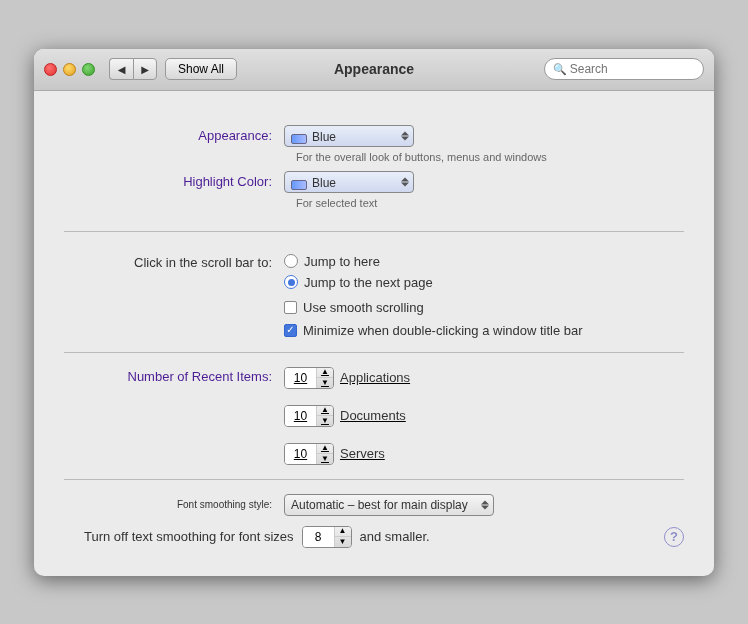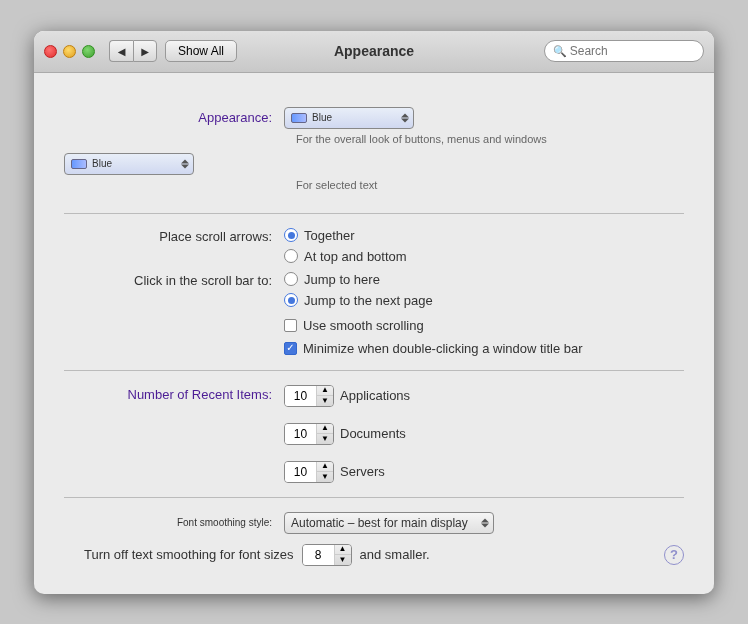--- a/index.html
+++ b/index.html
@@ -162,11 +162,11 @@
       border: 1px solid #888;
       border-radius: 4px;
       padding: 2px 20px 2px 6px;
-      font-size: 10px;
-      color: #333;
-      height: 22px;
-      display: flex;
-      align-items: center;
+      font-size: 12px;
+      color: #333;
+      height: 22px;
+      display: flex;
+      align-items: flex-end;
       position: relative;
       cursor: pointer;
       min-width: 130px;

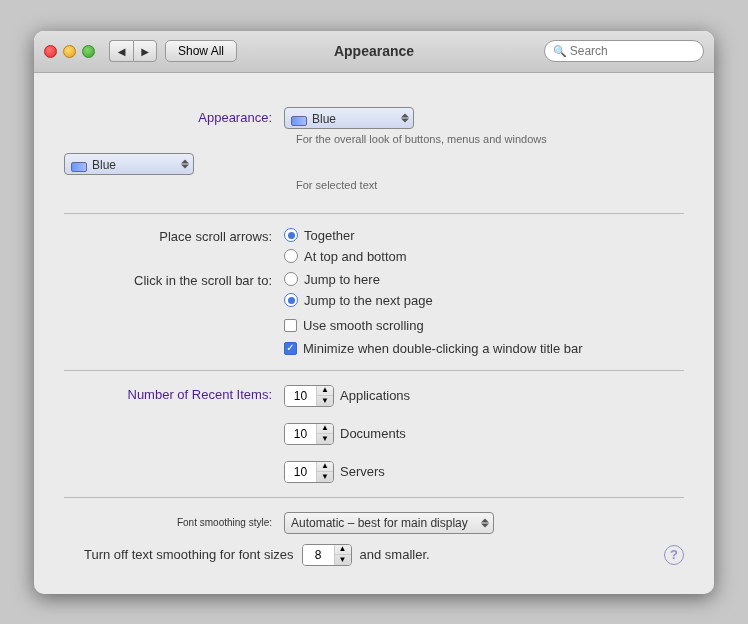--- a/index.html
+++ b/index.html
@@ -456,6 +456,7 @@
       <div class="hint-text">For the overall look of buttons, menus and windows</div>
 
       <div class="row">
+        <div class="label-col">Highlight Color:</div>
         <div class="select-box">
           <span class="select-color-swatch"></span>
           <span>Blue</span>

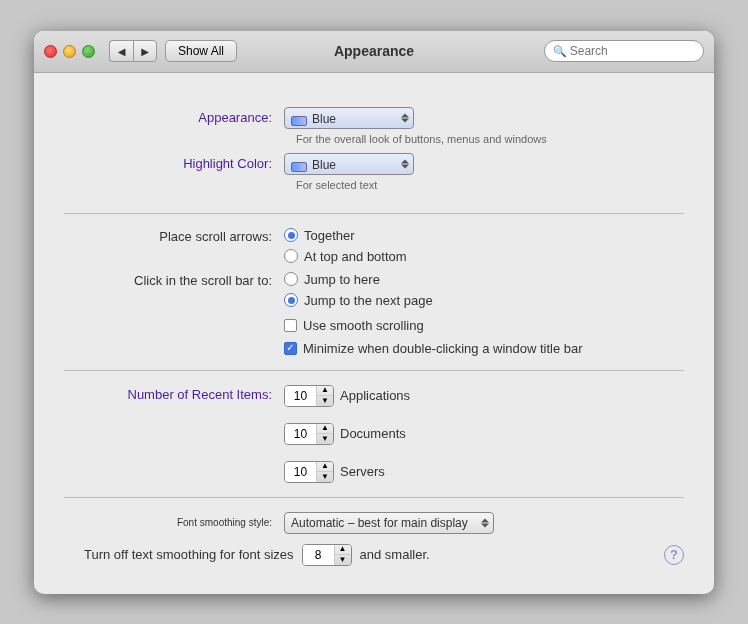--- a/index.html
+++ b/index.html
@@ -470,19 +470,6 @@
     </div>
 
     <div class="section">
-      <div class="row">
-        <div class="label-col scroll-label-col">Place scroll arrows:</div>
-        <div class="radio-group">
-          <div class="radio-row">
-            <div class="radio-btn checked"></div>
-            <span class="radio-label">Together</span>
-          </div>
-          <div class="radio-row">
-            <div class="radio-btn"></div>
-            <span class="radio-label">At top and bottom</span>
-          </div>
-        </div>
-      </div>
 
       <div class="row" style="margin-top: 8px;">
         <div class="label-col scroll-label-col">Click in the scroll bar to:</div>

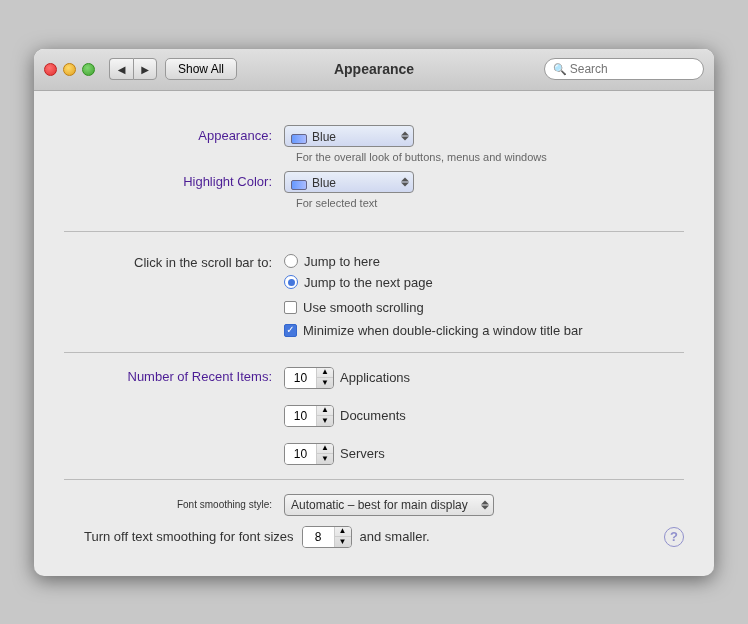--- a/index.html
+++ b/index.html
@@ -284,6 +284,7 @@
       align-items: center;
       gap: 6px;
       margin-bottom: 8px;
+      text-decoration: underline;
     }
     .stepper-row:last-child { margin-bottom: 0; }
 

